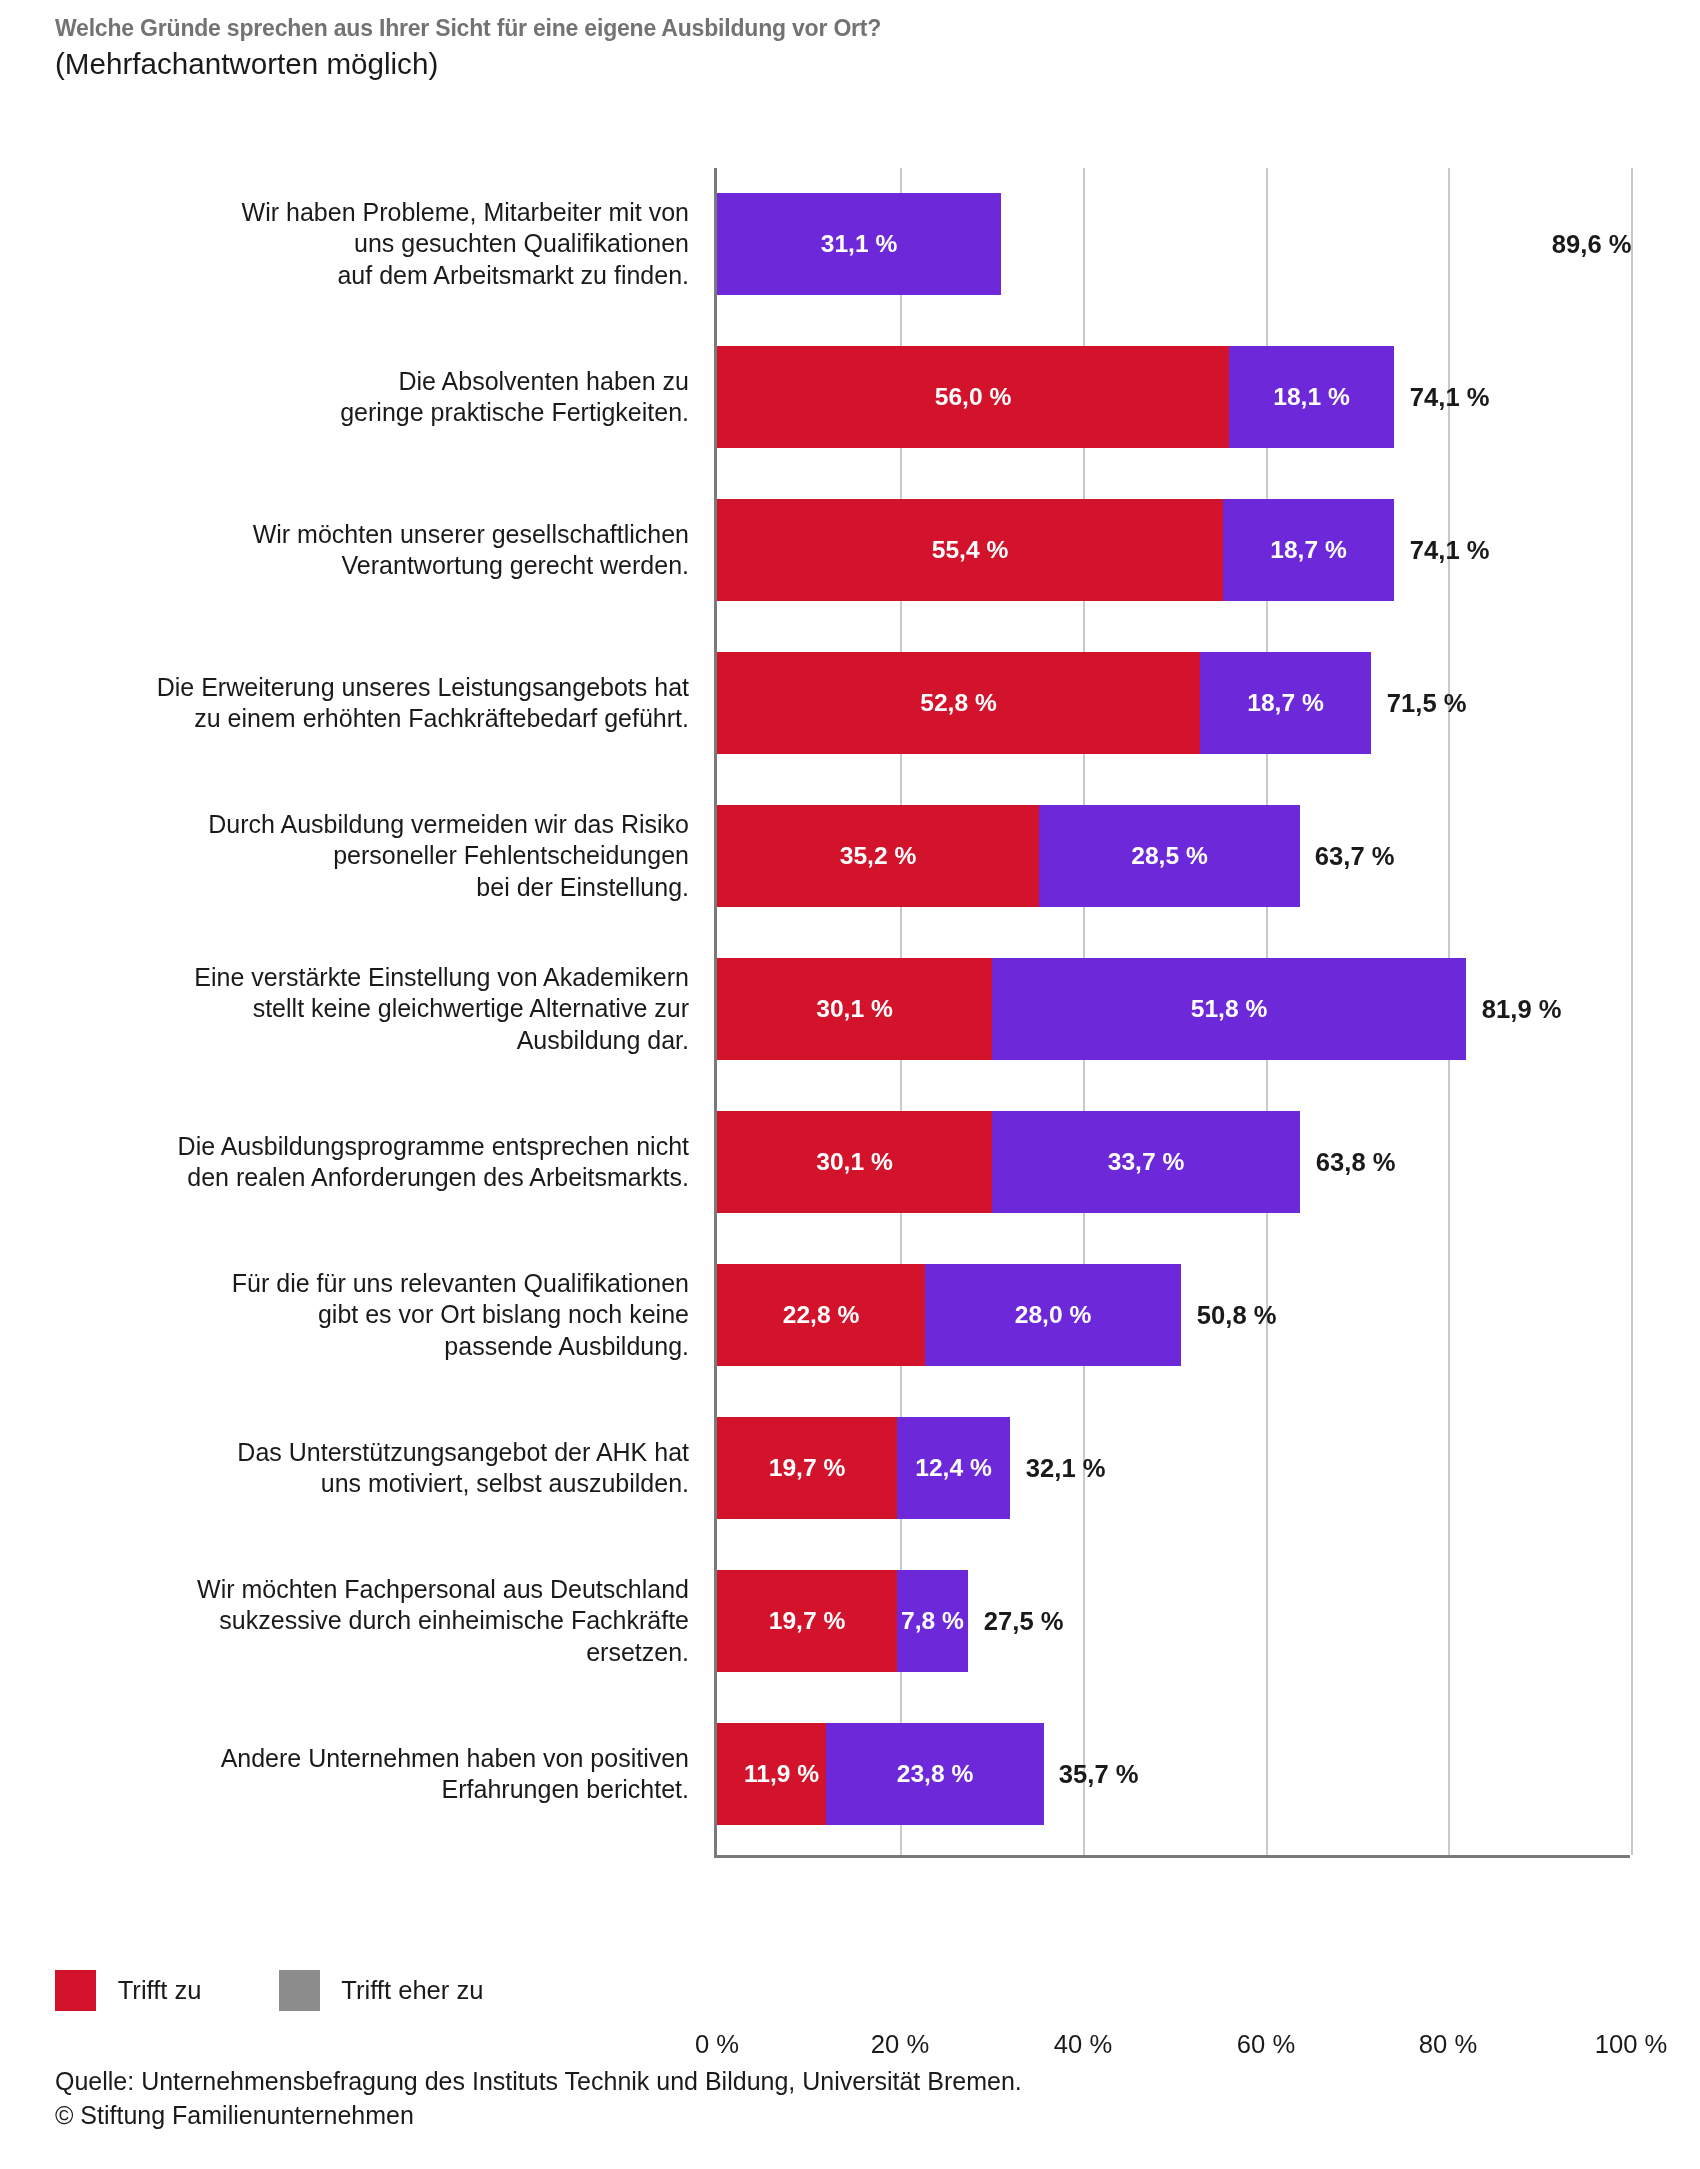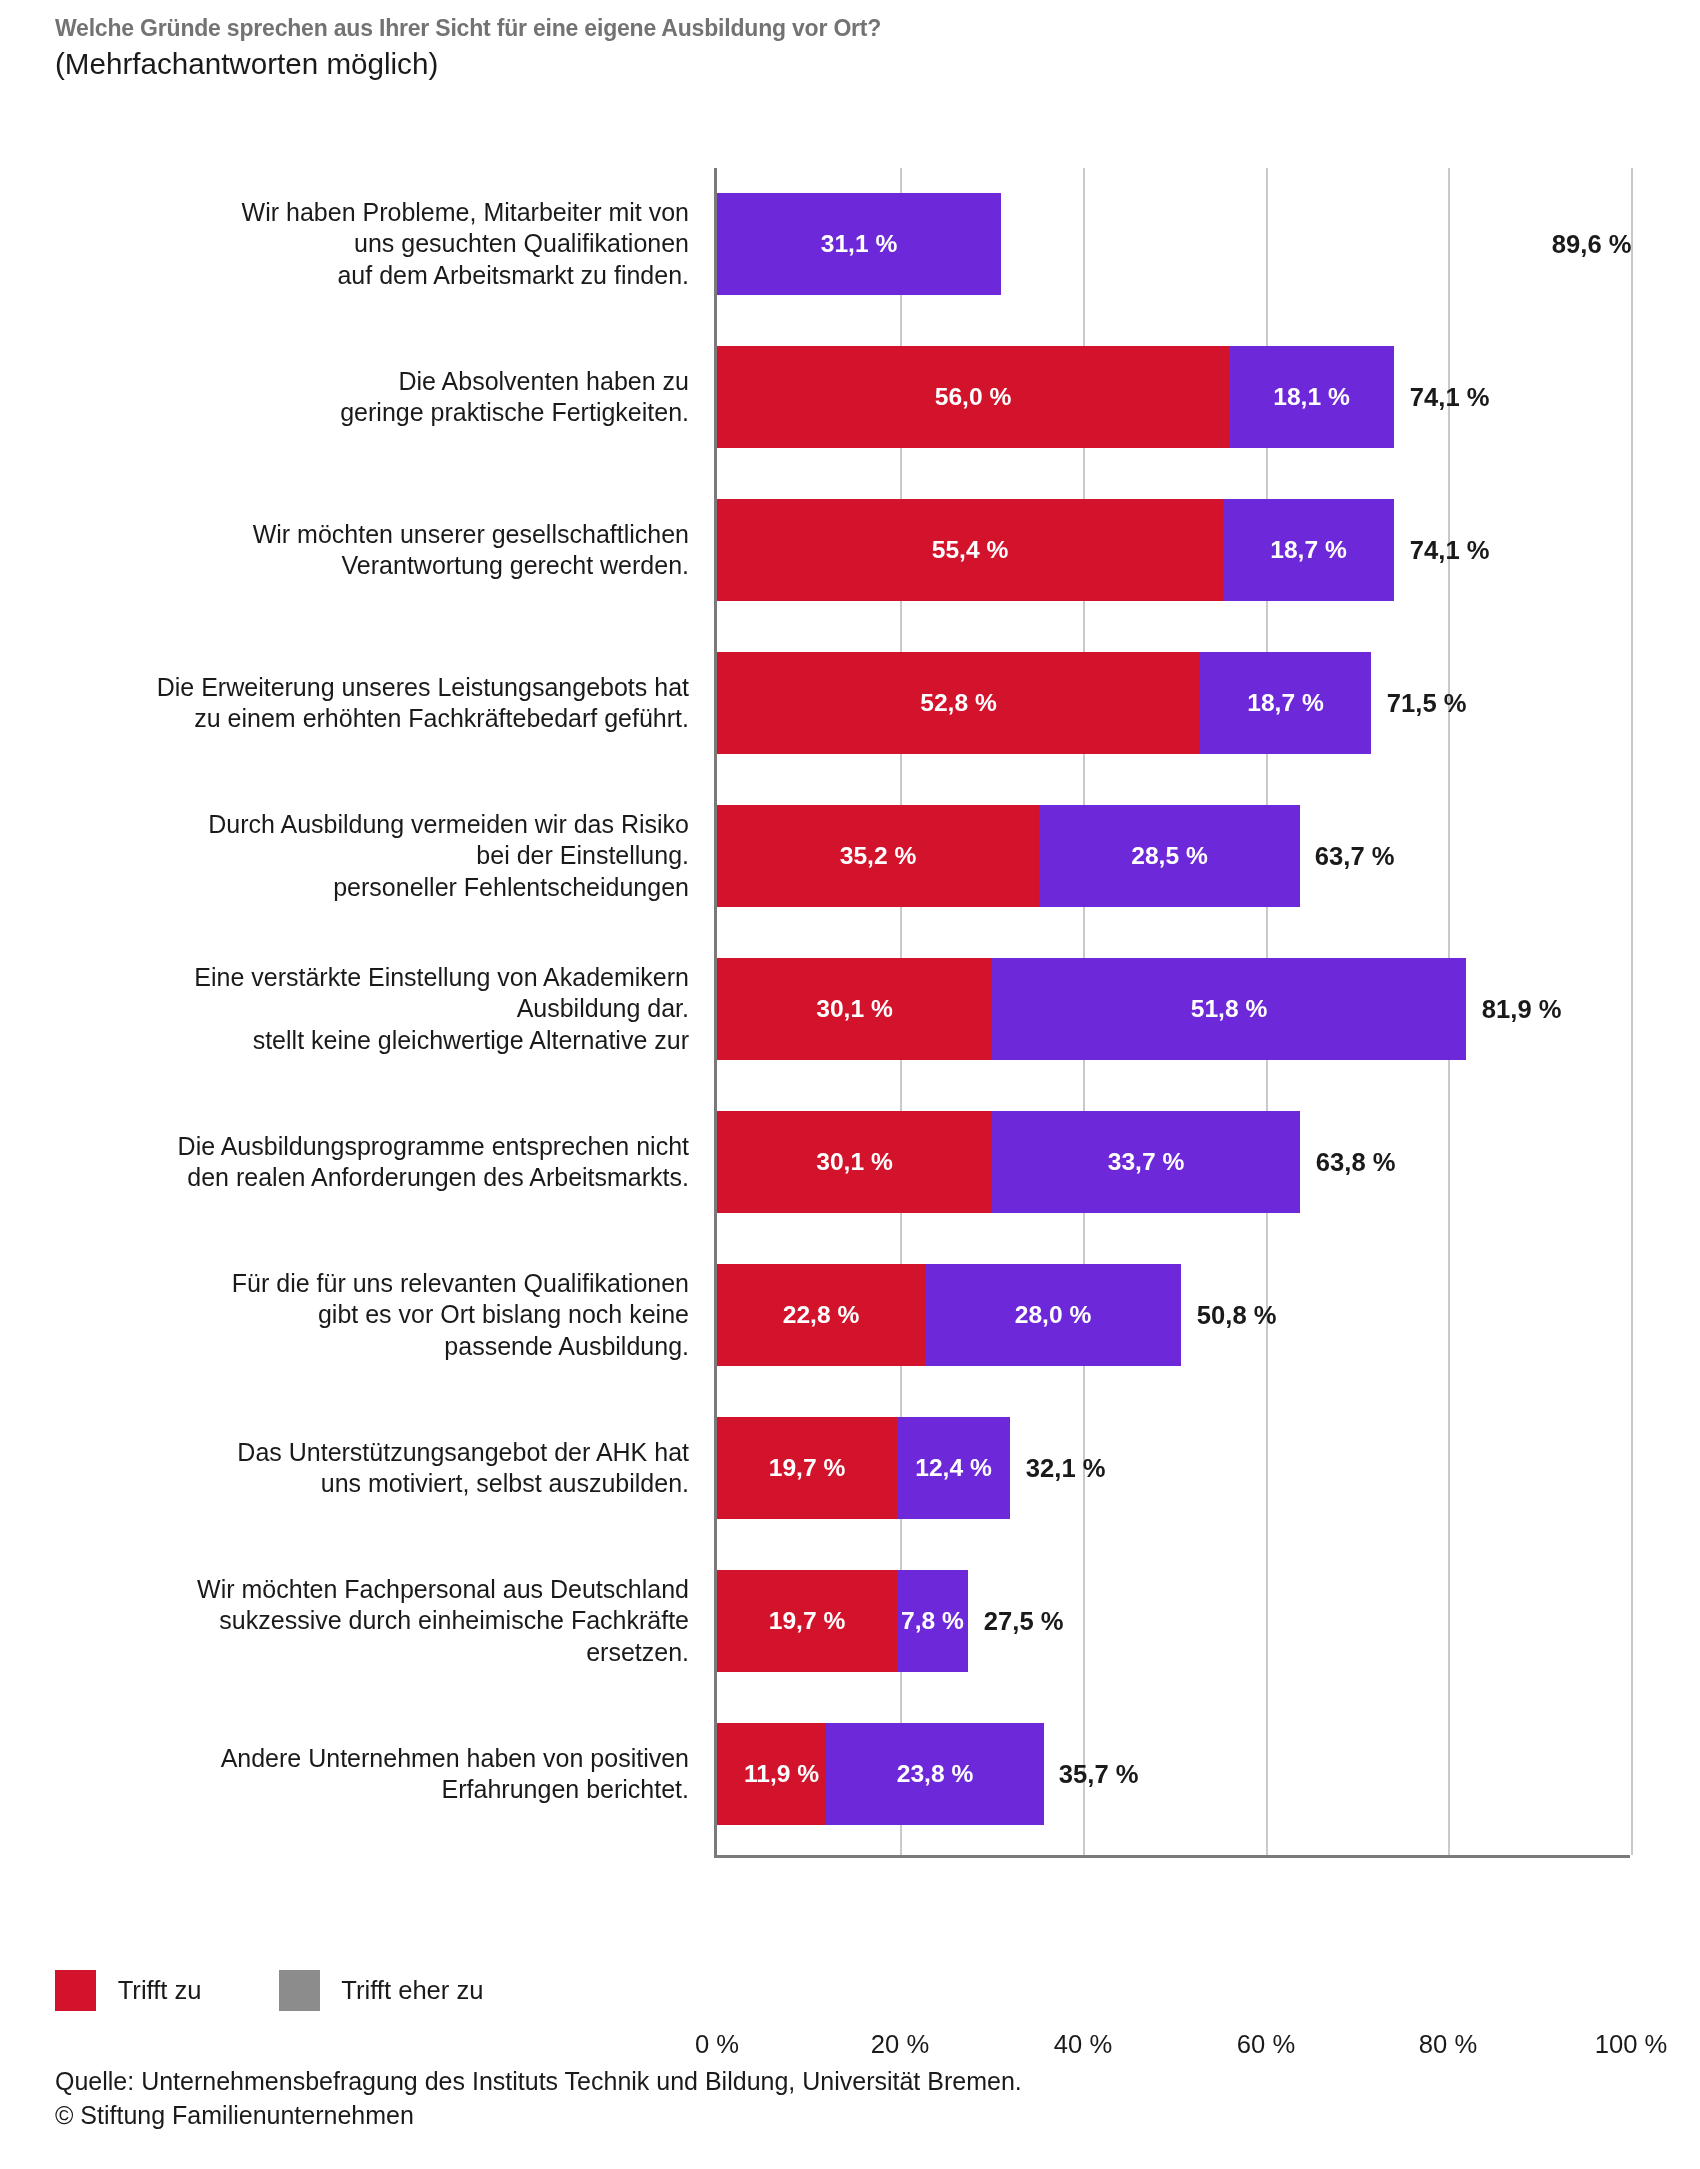--- a/index.html
+++ b/index.html
@@ -271,8 +271,8 @@
         <div class="row" style="height: 153px;">
           <div class="row-label" style="top: 29px;">
             <div>Durch Ausbildung vermeiden wir das Risiko</div>
+            <div>personeller Fehlentscheidungen</div>
             <div>bei der Einstellung.</div>
-            <div>personeller Fehlentscheidungen</div>
           </div>
           <div class="bar-wrap" style="height: 153px;">
             <div class="bar">

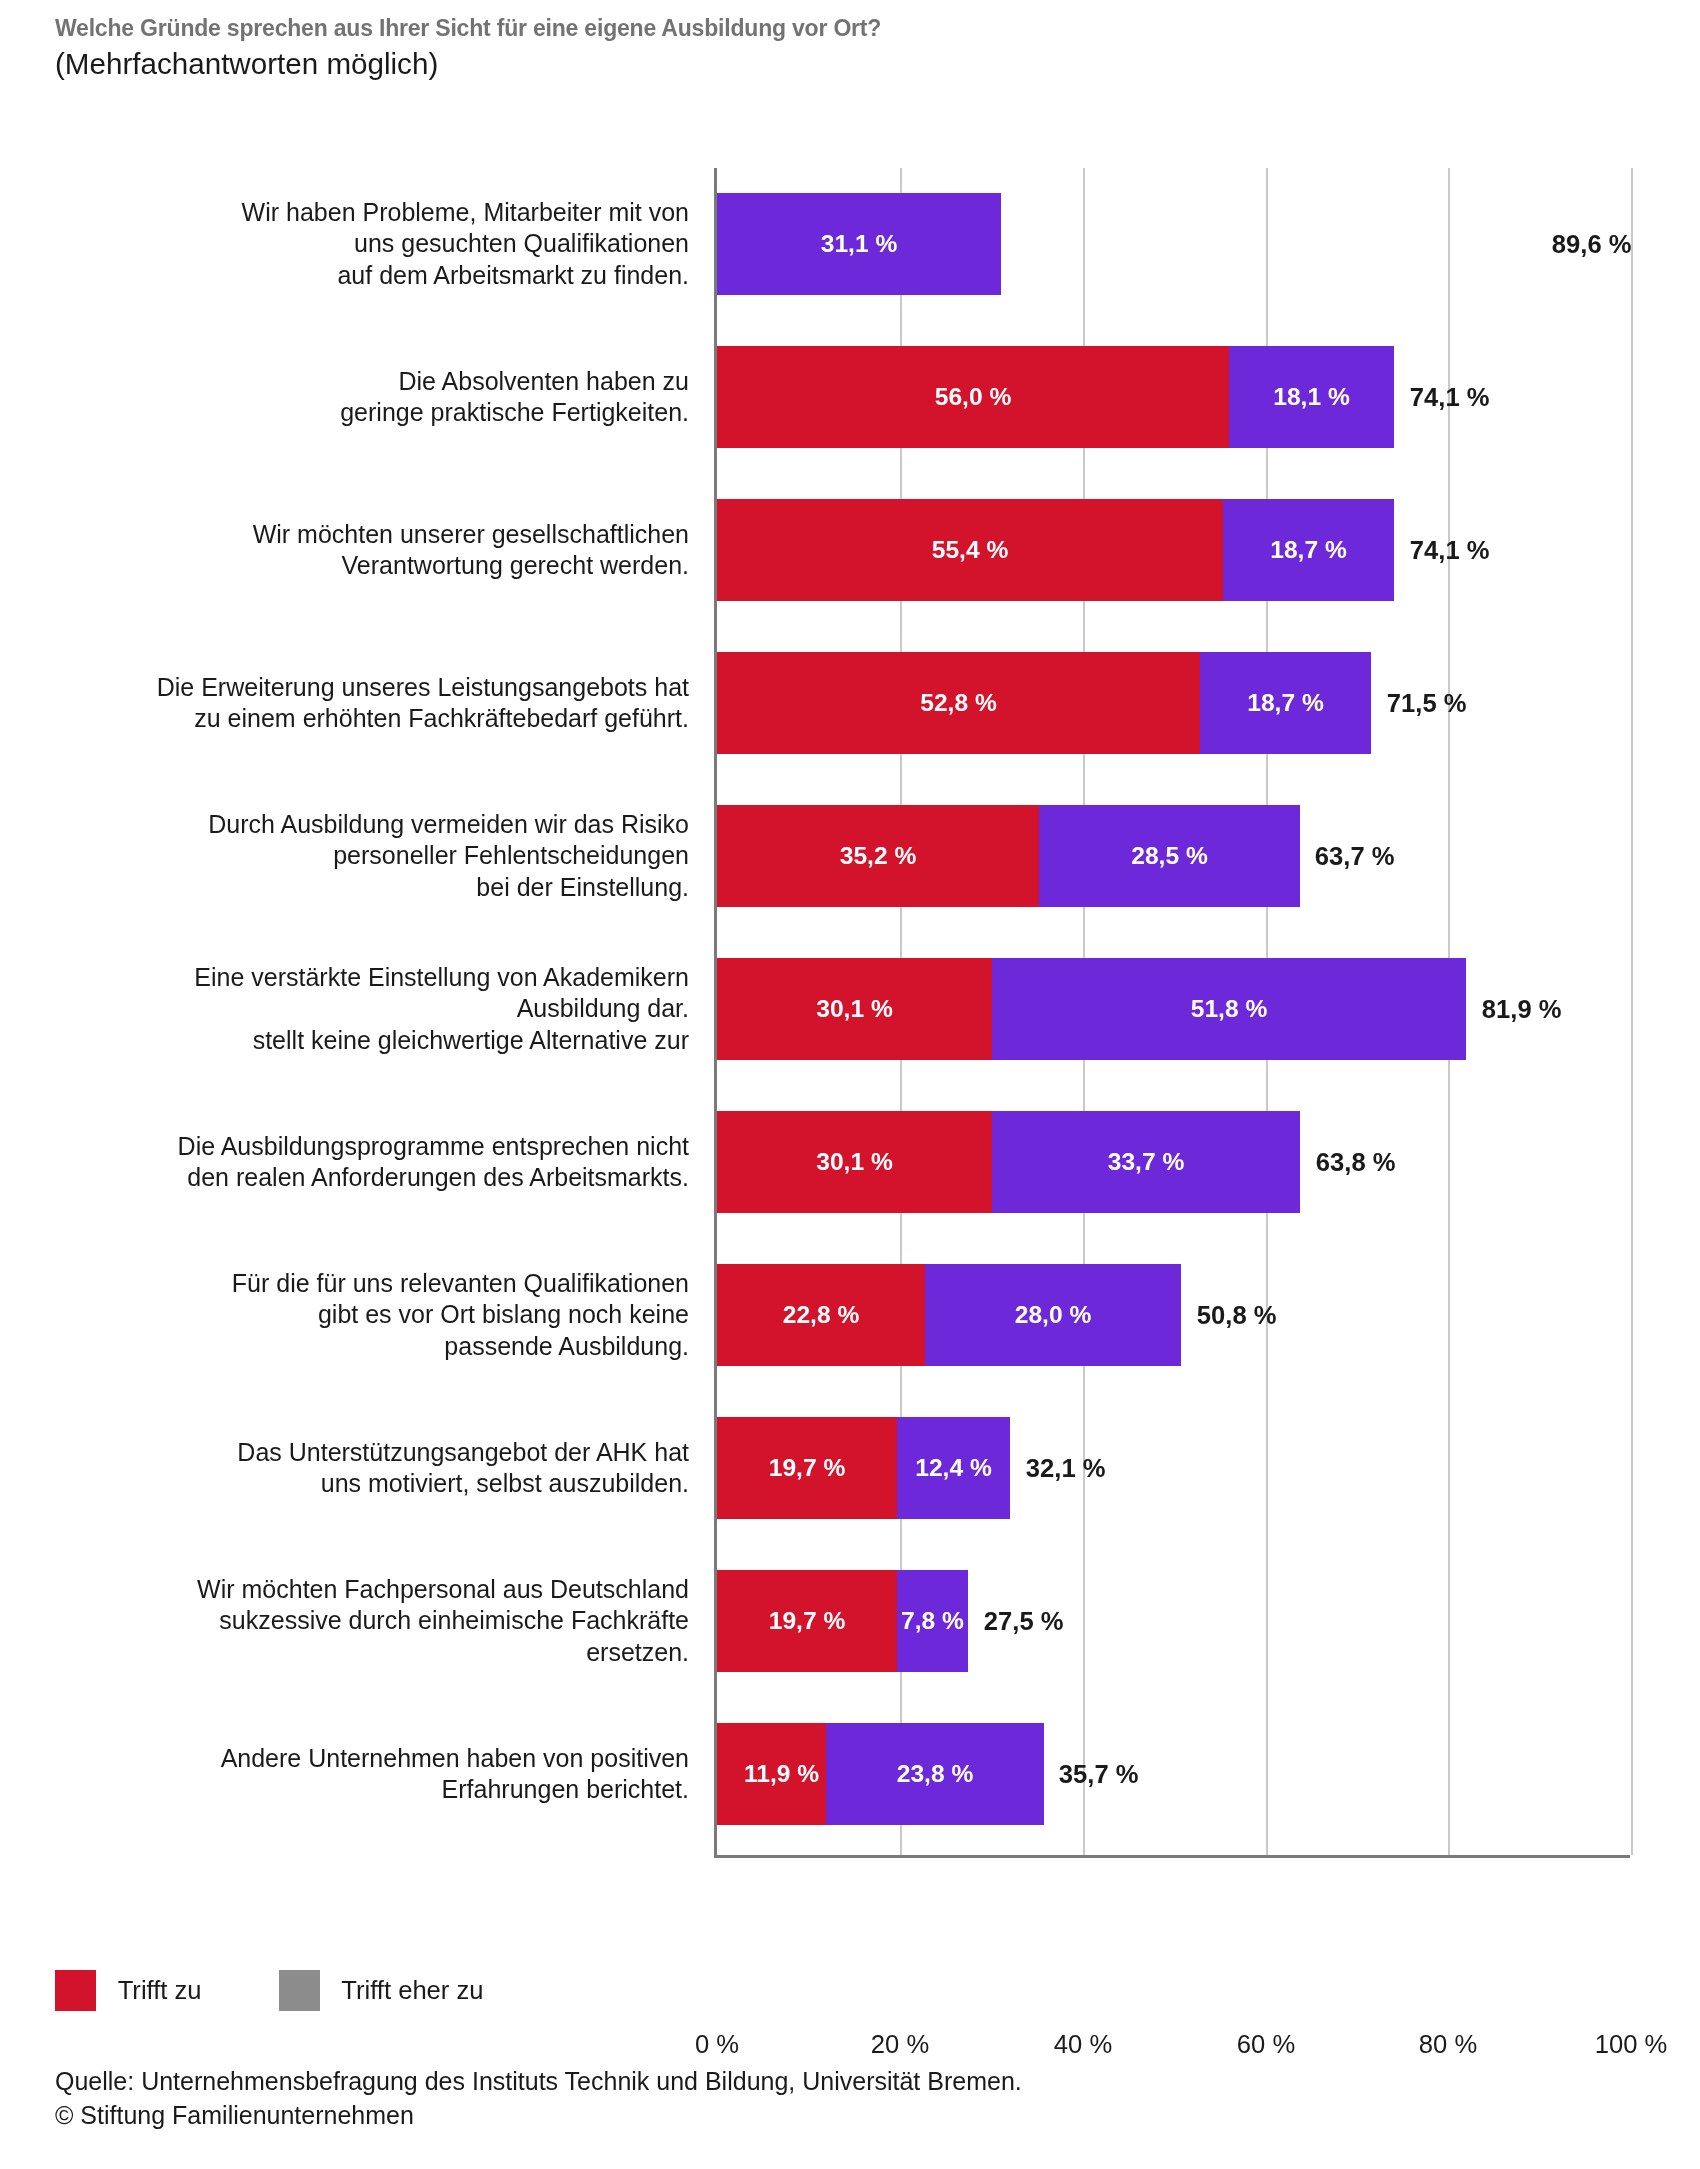--- a/index.html
+++ b/index.html
@@ -285,8 +285,8 @@
         <div class="row" style="height: 153px;">
           <div class="row-label" style="top: 29px;">
             <div>Eine verstärkte Einstellung von Akademikern</div>
+            <div>stellt keine gleichwertige Alternative zur</div>
             <div>Ausbildung dar.</div>
-            <div>stellt keine gleichwertige Alternative zur</div>
           </div>
           <div class="bar-wrap" style="height: 153px;">
             <div class="bar">

